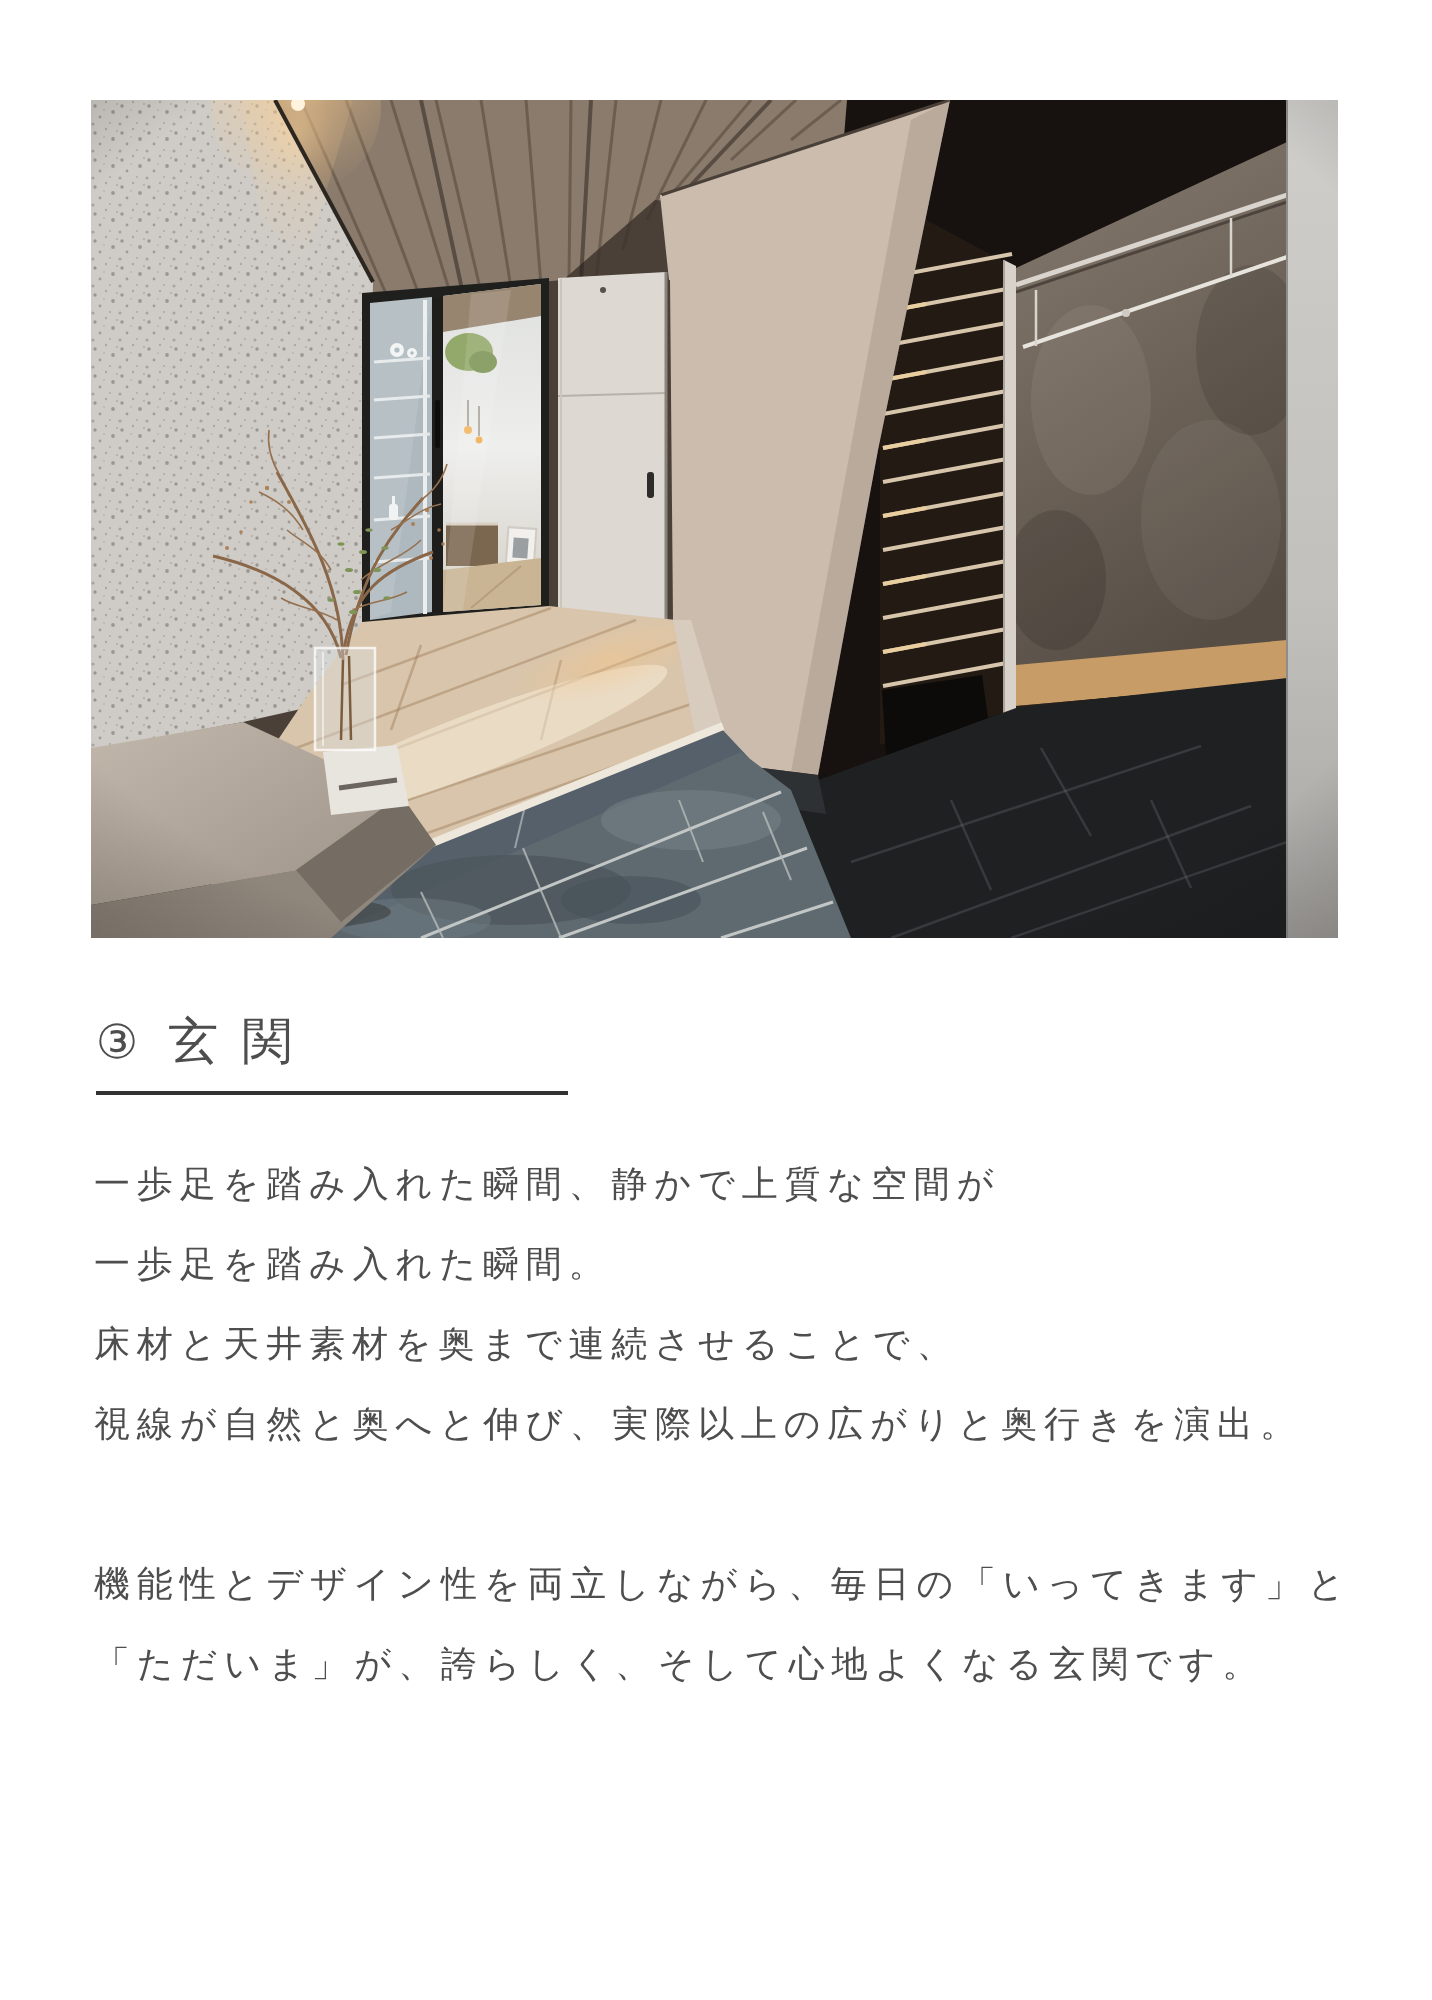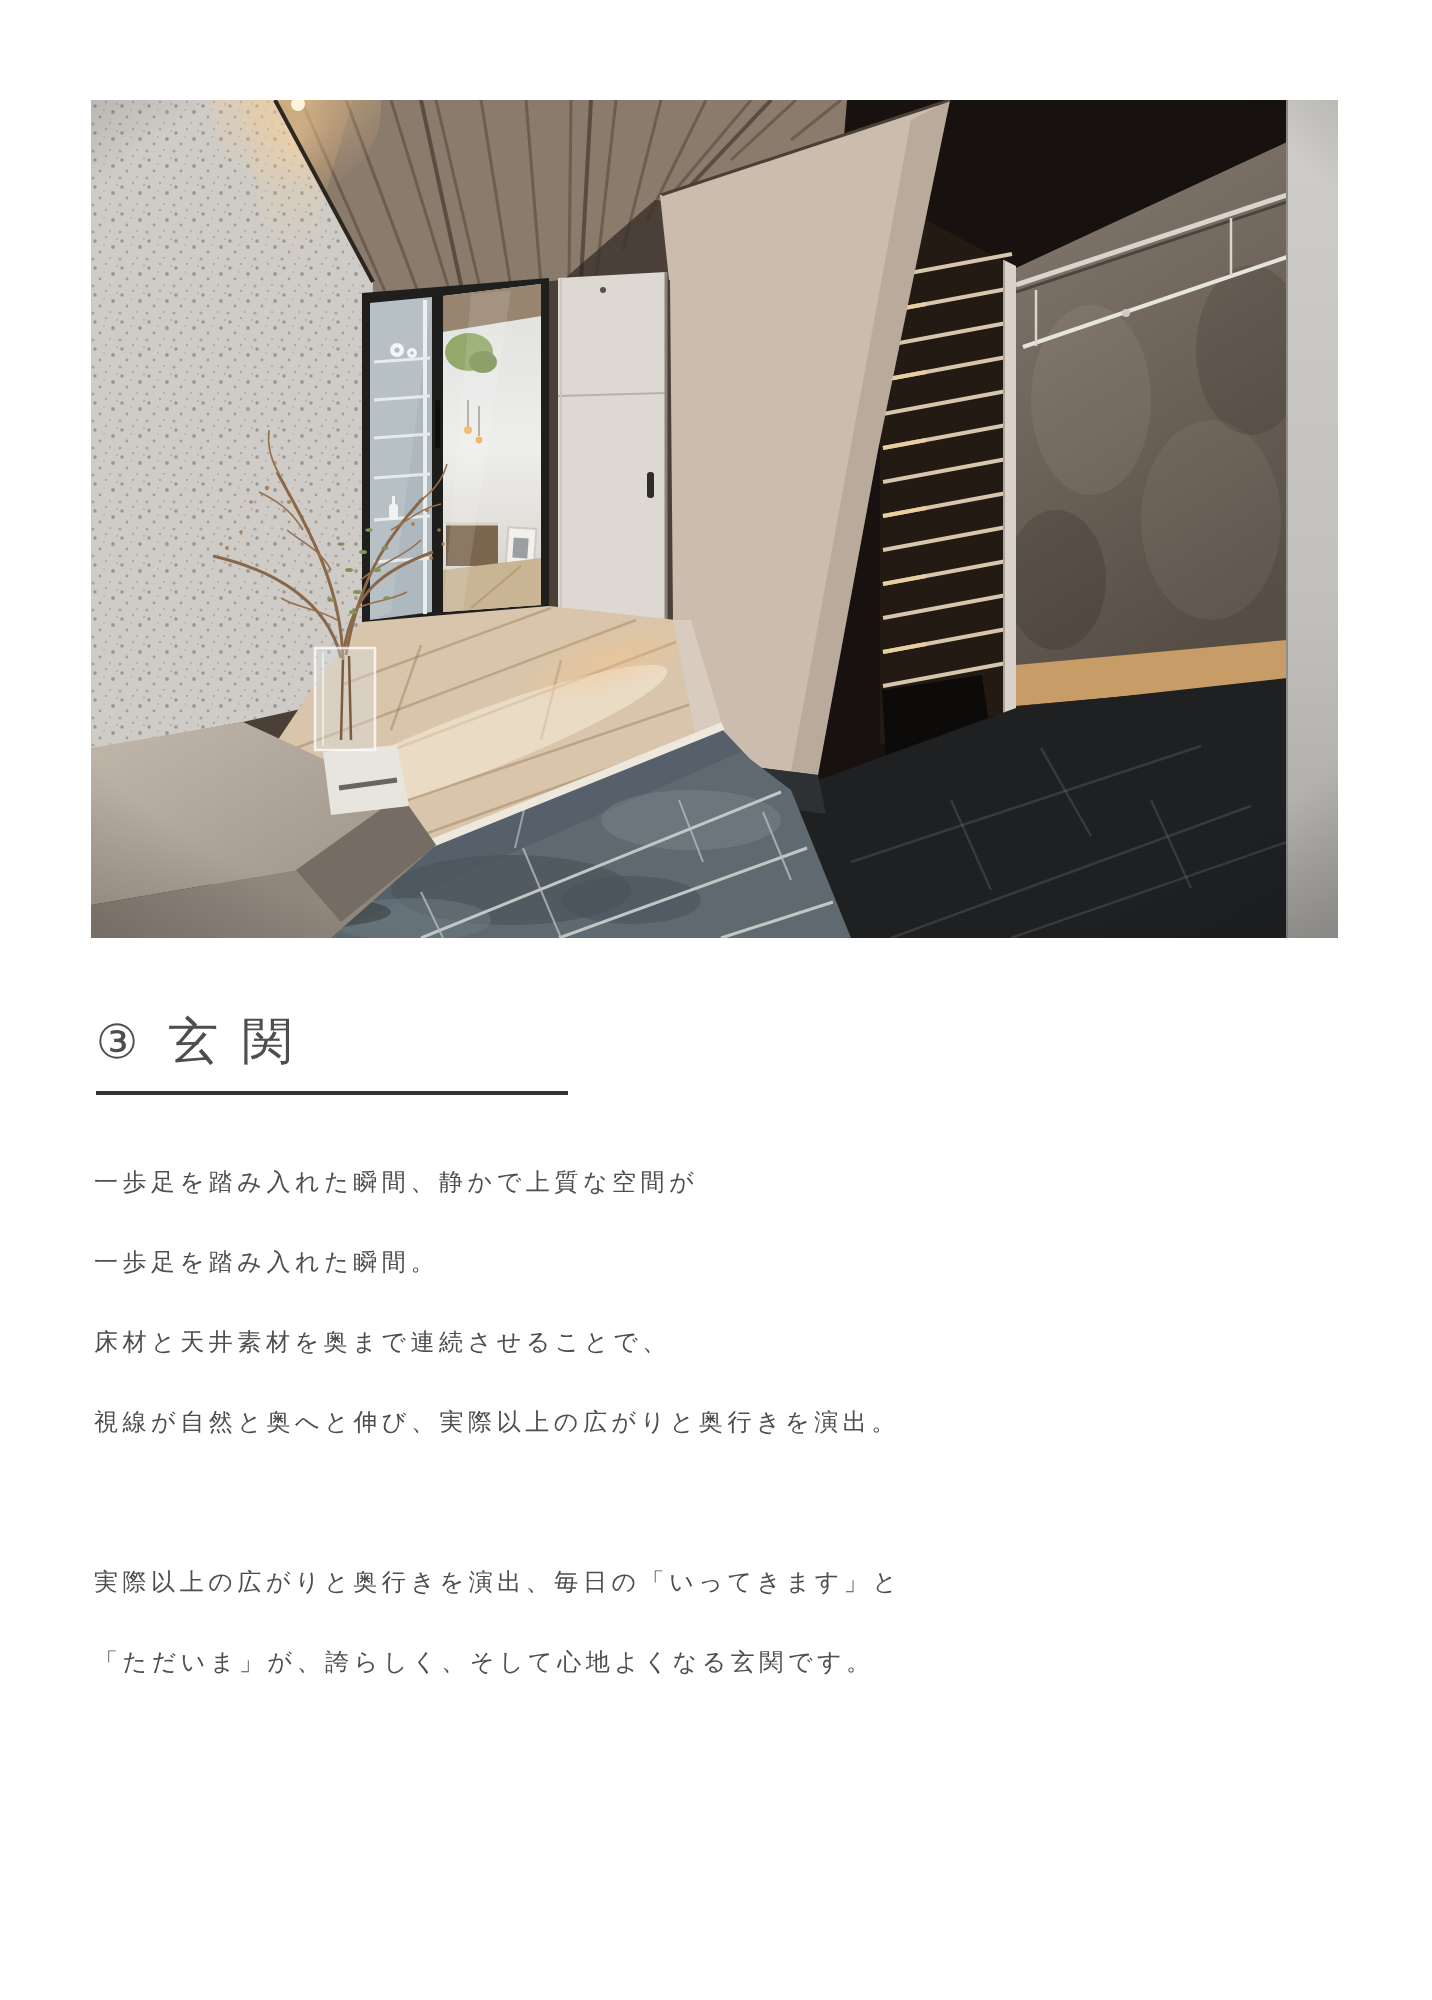--- a/index.html
+++ b/index.html
@@ -17,7 +17,7 @@
   .heading .ttl{font-size:50px;letter-spacing:0.48em;text-align:center;}
   .rule{position:absolute;left:96px;top:1091px;width:472px;height:4px;background:var(--underline);}
   .bodytext{position:absolute;left:94px;top:1144px;font-weight:500;}
-  .bodytext p{font-size:24px;line-height:80px;letter-spacing:0.19em;white-space:nowrap;color:var(--text);font-family:Liberation Mono, monospace;}
+  .bodytext p{font-size:36px;line-height:80px;letter-spacing:0.19em;white-space:nowrap;color:var(--text);}
   .para-gap{height:80px;}
   
   .c-wall{fill:var(--wall,#cfccc7);}

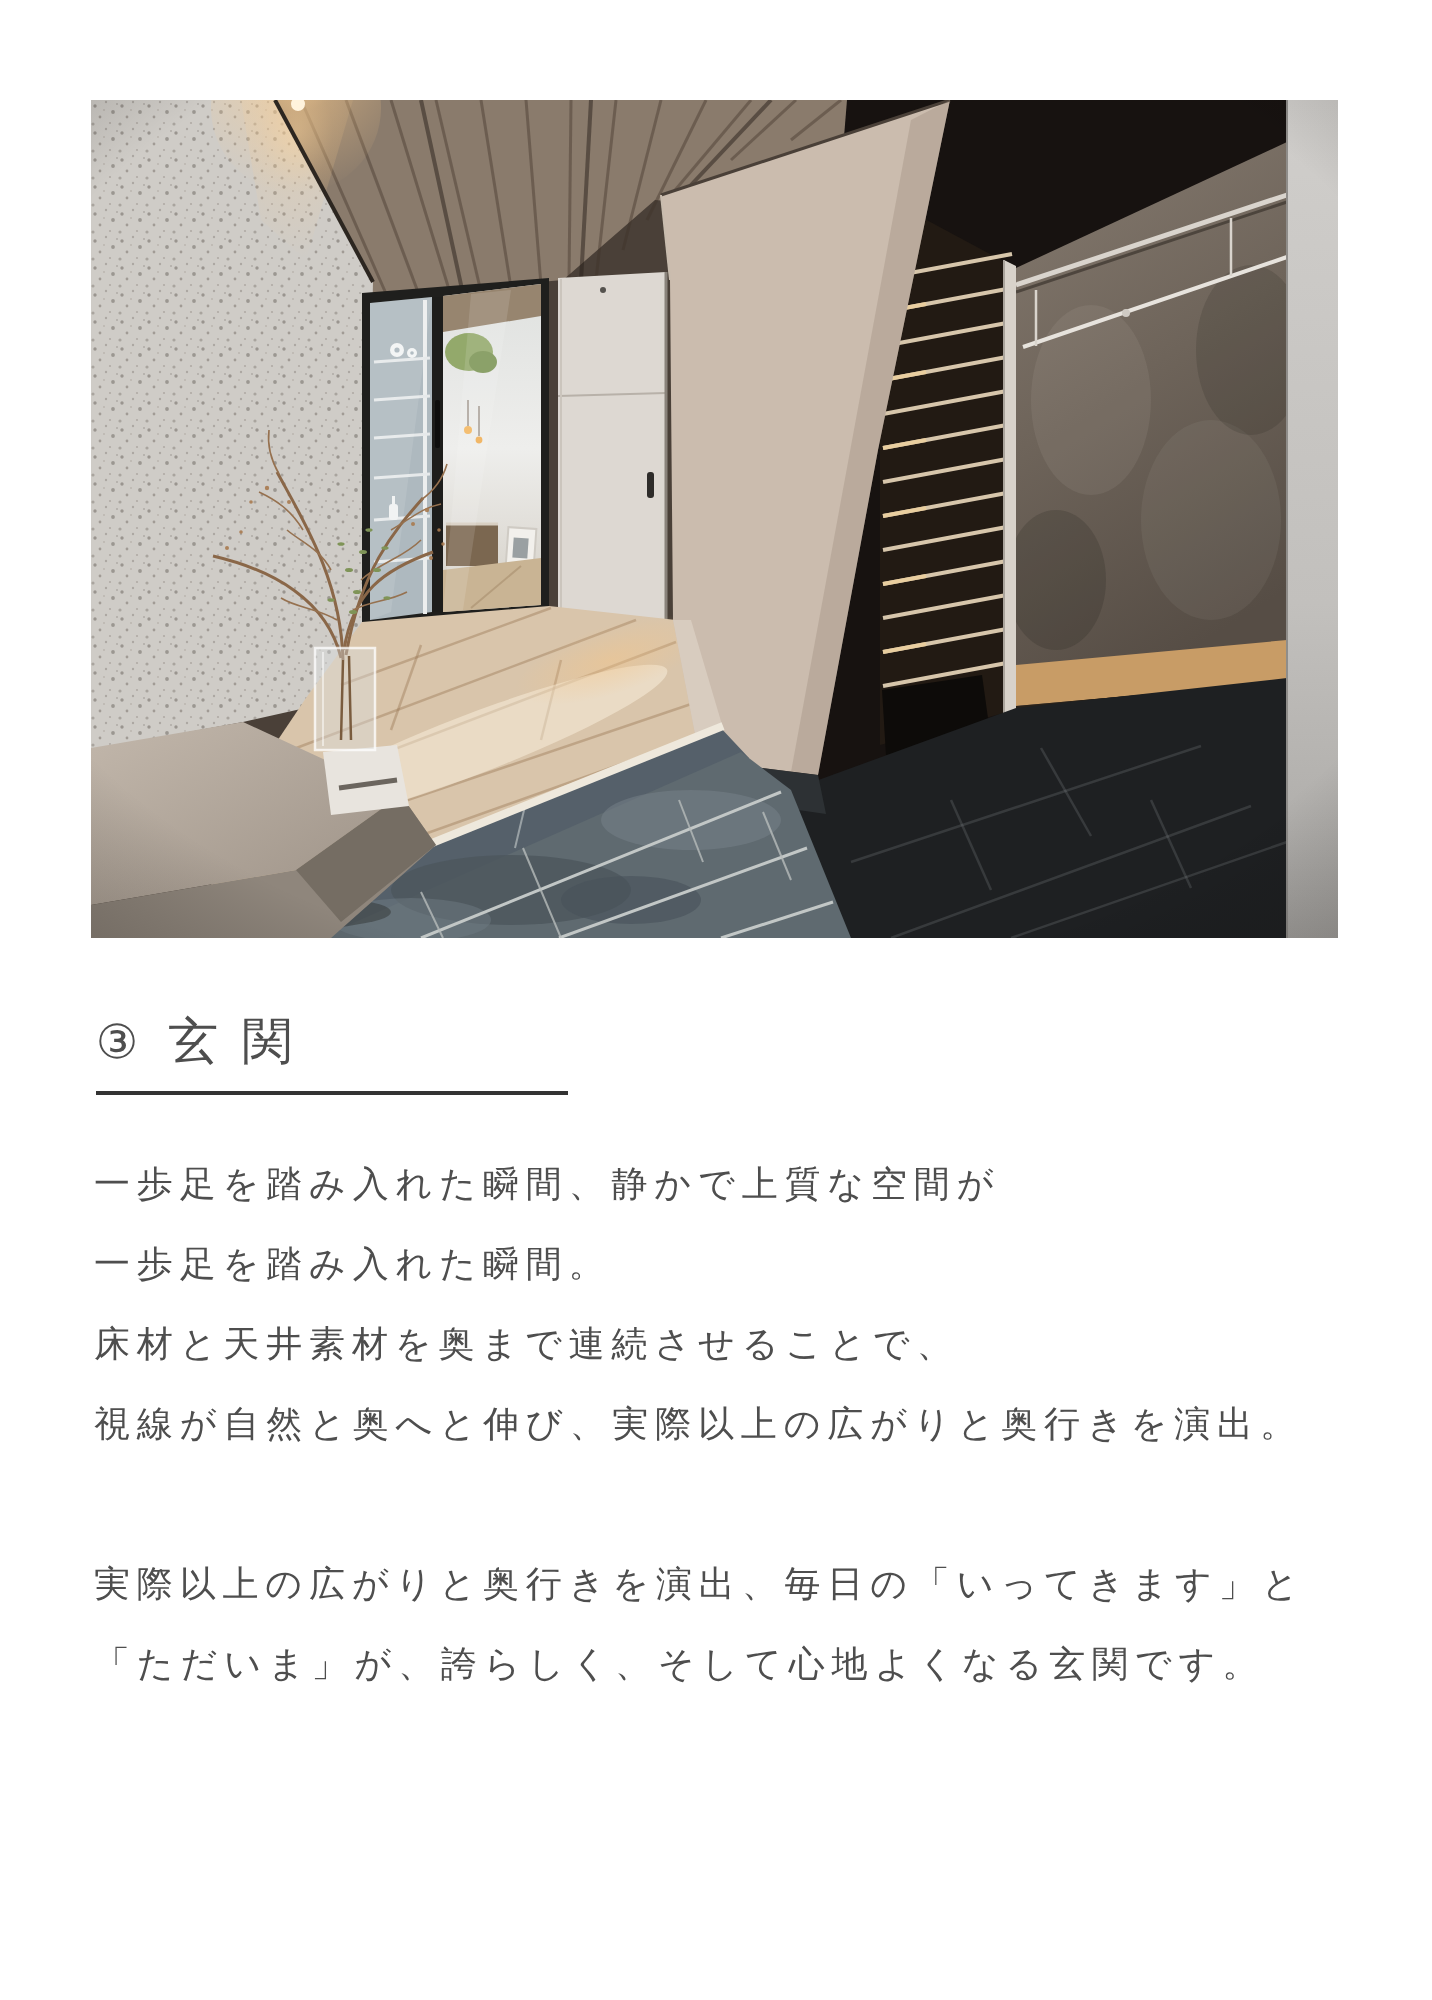--- a/index.html
+++ b/index.html
@@ -389,7 +389,7 @@
   <p>床材と天井素材を奥まで連続させることで、</p>
   <p>視線が自然と奥へと伸び、実際以上の広がりと奥行きを演出。</p>
   <div class="para-gap"></div>
-  <p>実際以上の広がりと奥行きを演出、毎日の「いってきます」と</p>
+  <p>機能性とデザイン性を両立しながら、毎日の「いってきます」と</p>
   <p>「ただいま」が、誇らしく、そして心地よくなる玄関です。</p>
 </div>
 

